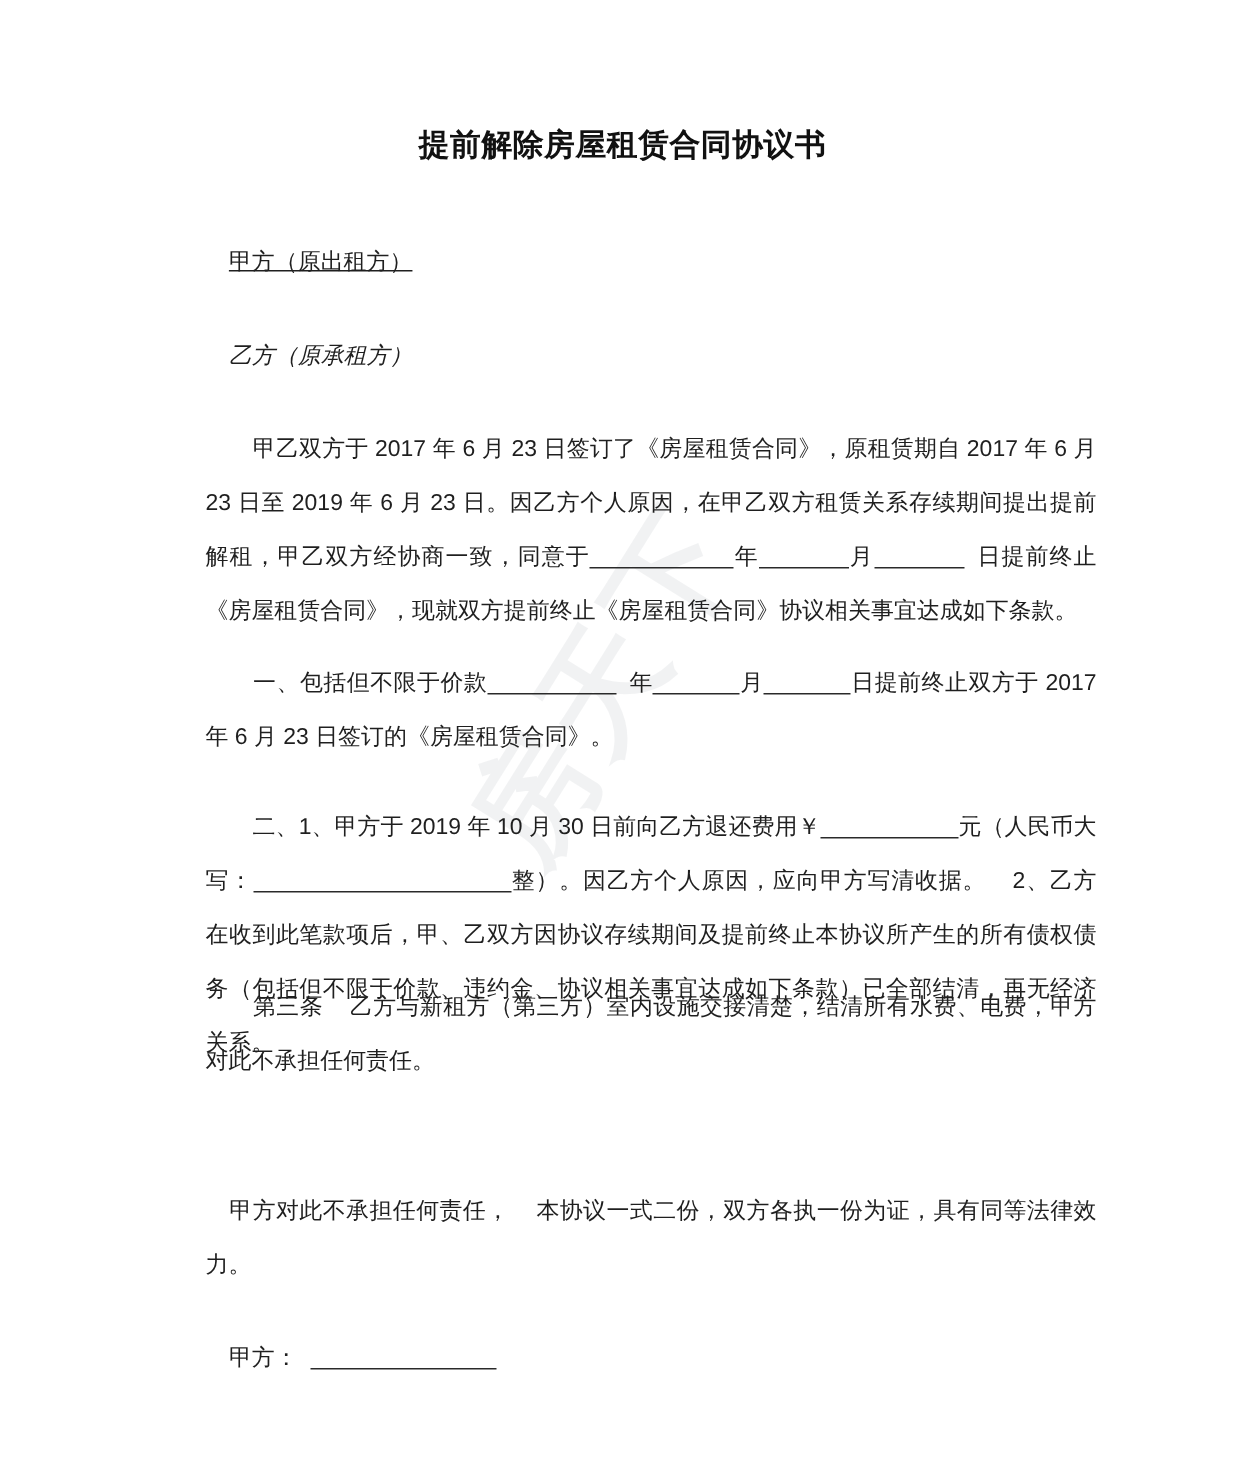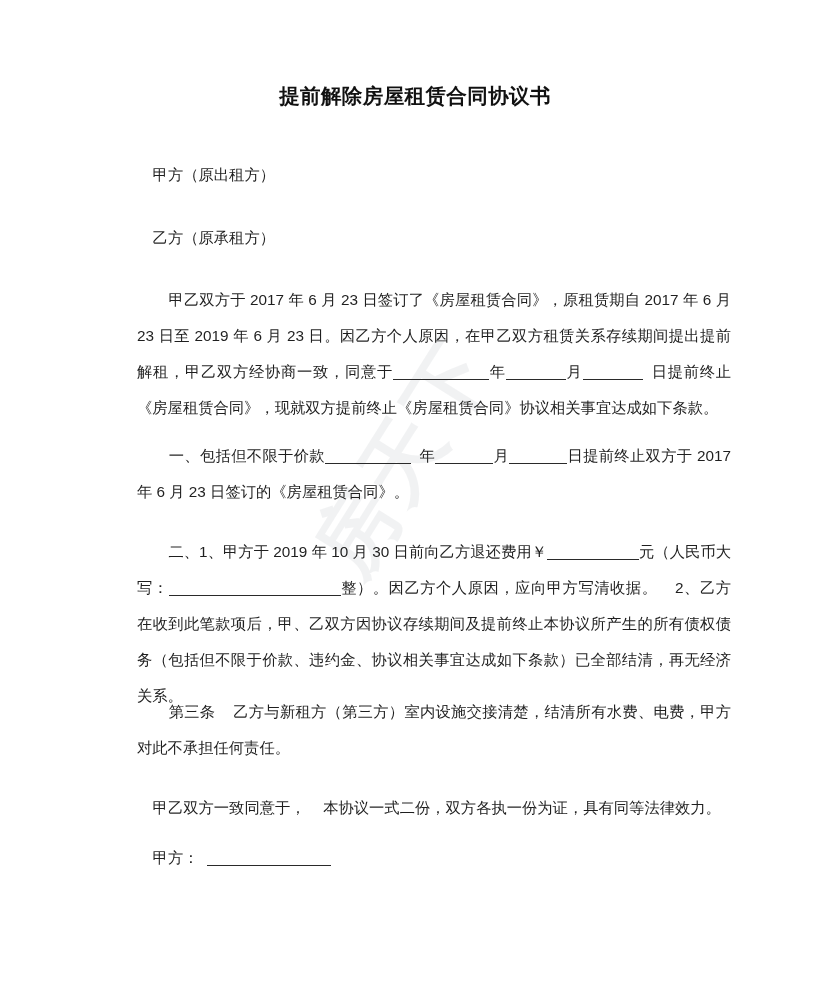--- a/index.html
+++ b/index.html
@@ -87,7 +87,7 @@
   .blank.w-upper { width: 172px; }
   .blank.w-sign { width: 124px; }
 
-  .p-jia    { top: 157px; }
+  .p-jia    { top: 157px; text-decoration: underline; }
   .p-yi     { top: 220px; }
   .p-main   { top: 282px; }
   .p-one    { top: 438px; }

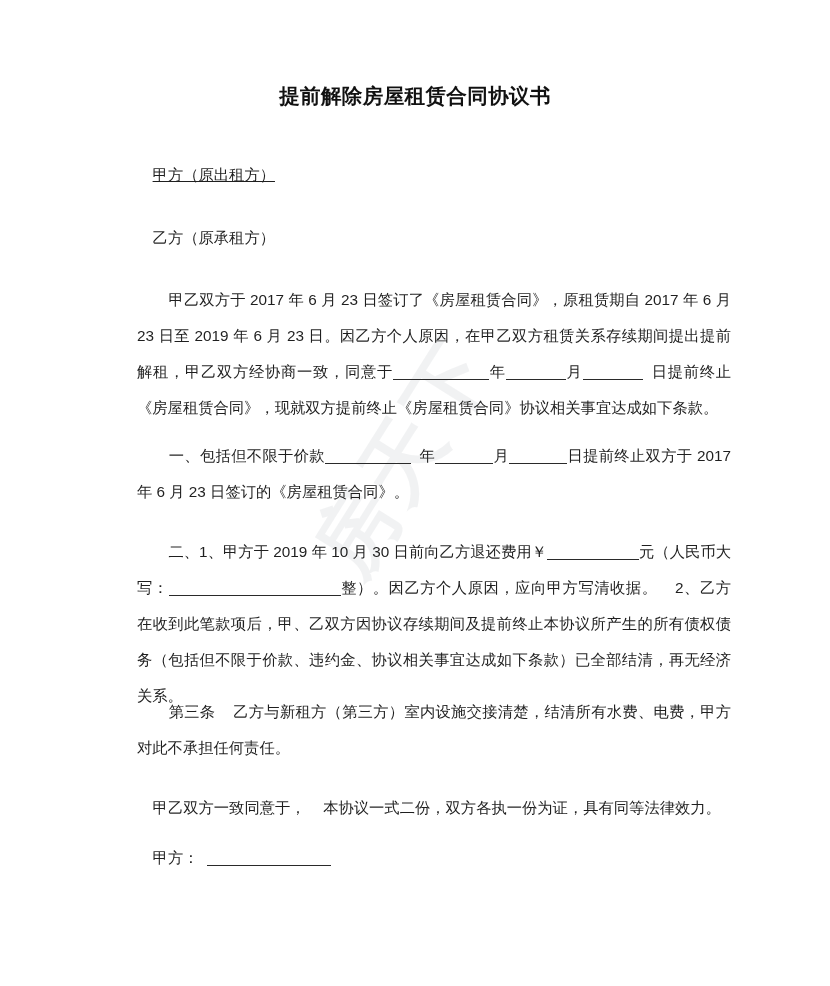--- a/index.html
+++ b/index.html
@@ -88,7 +88,7 @@
   .blank.w-sign { width: 124px; }
 
   .p-jia    { top: 157px; text-decoration: underline; }
-  .p-yi     { top: 220px; }
+  .p-yi     { top: 220px; font-style: italic; }
   .p-main   { top: 282px; }
   .p-one    { top: 438px; }
   .p-two    { top: 534px; }

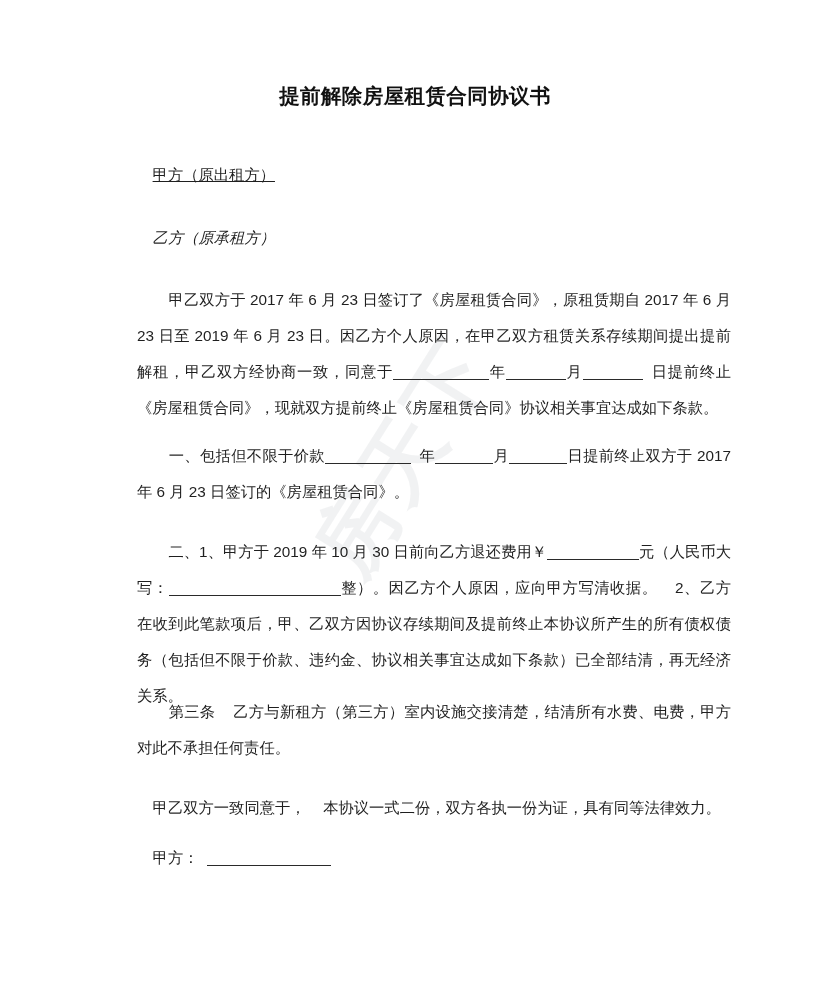--- a/index.html
+++ b/index.html
@@ -92,7 +92,7 @@
   .p-main   { top: 282px; }
   .p-one    { top: 438px; }
   .p-two    { top: 534px; }
-  .p-three  { top: 694px; }
+  .p-three  { top: 654px; }
   .p-effect { top: 790px; }
   .p-sign   { top: 840px; }
 </style>

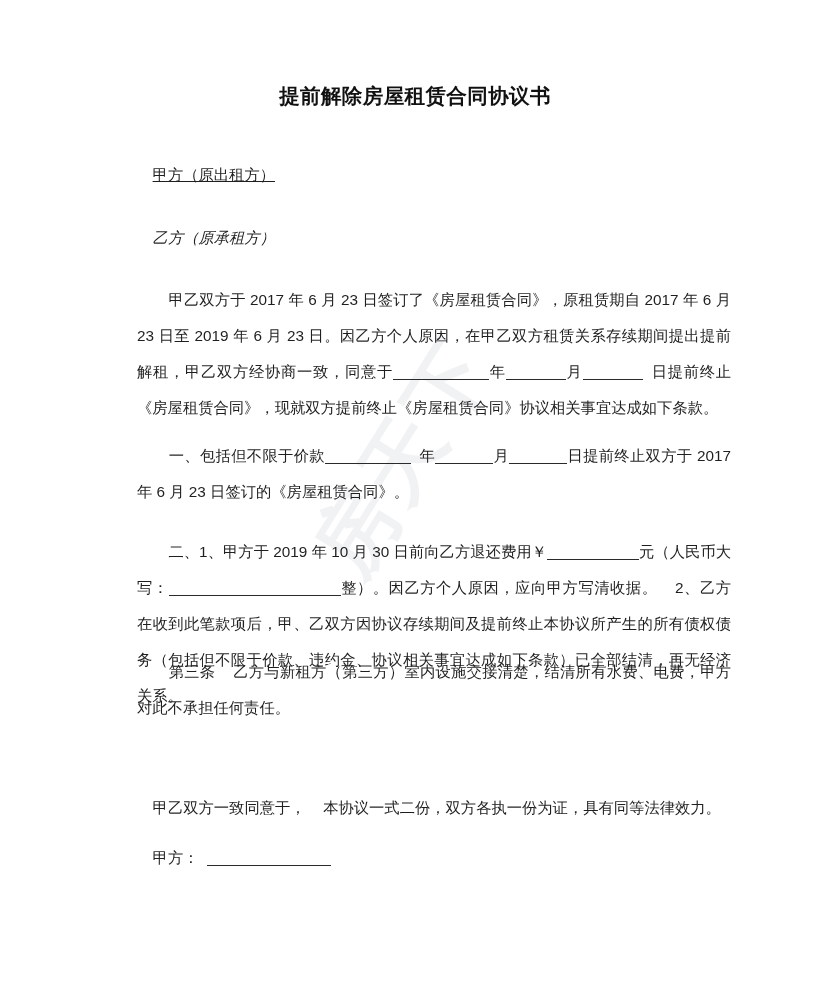--- a/index.html
+++ b/index.html
@@ -134,7 +134,7 @@
     </div>
 
     <div class="block p-effect last-line-left">
-      <span class="indent1"></span><span>甲乙双方一致同意于，</span><span class="gap-md"></span><span>本协议一式二份，双方各执一份为证，具有同等法律效力。</span>
+      <span class="indent1"></span><span>甲方对此不承担任何责任，</span><span class="gap-md"></span><span>本协议一式二份，双方各执一份为证，具有同等法律效力。</span>
     </div>
 
     <div class="block p-sign last-line-left">

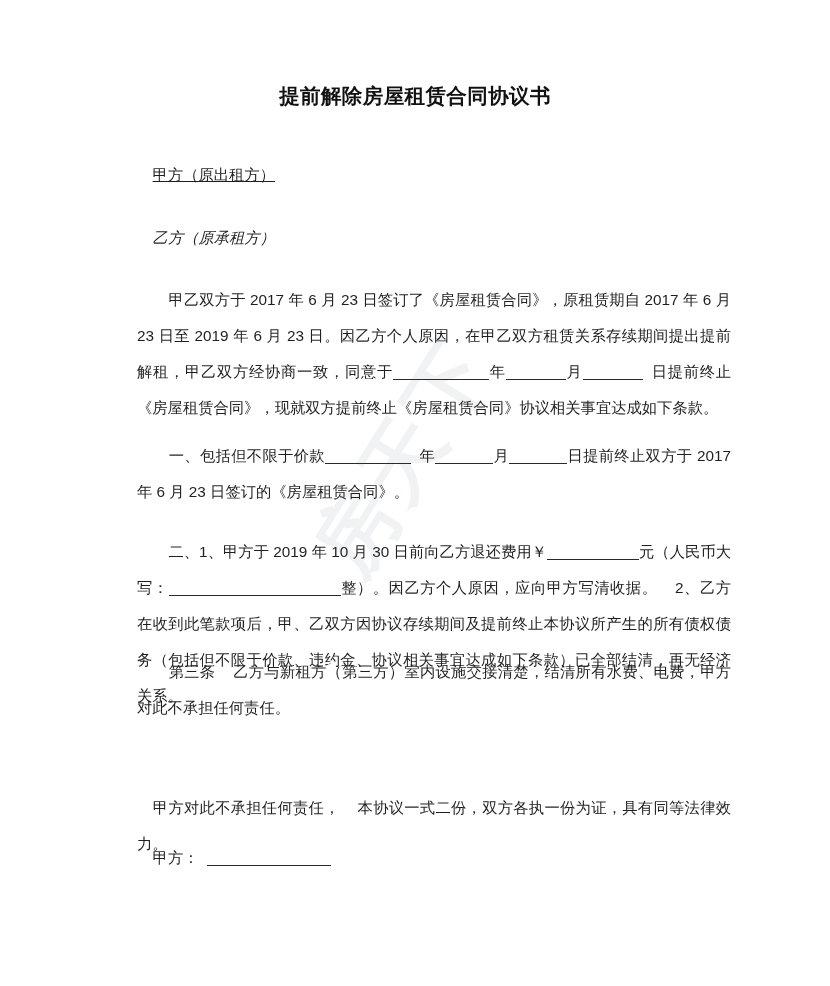--- a/index.html
+++ b/index.html
@@ -94,7 +94,7 @@
   .p-two    { top: 534px; }
   .p-three  { top: 654px; }
   .p-effect { top: 790px; }
-  .p-sign   { top: 840px; }
+  .p-sign   { top: 888px; }
 </style>
 </head>
 <body>

